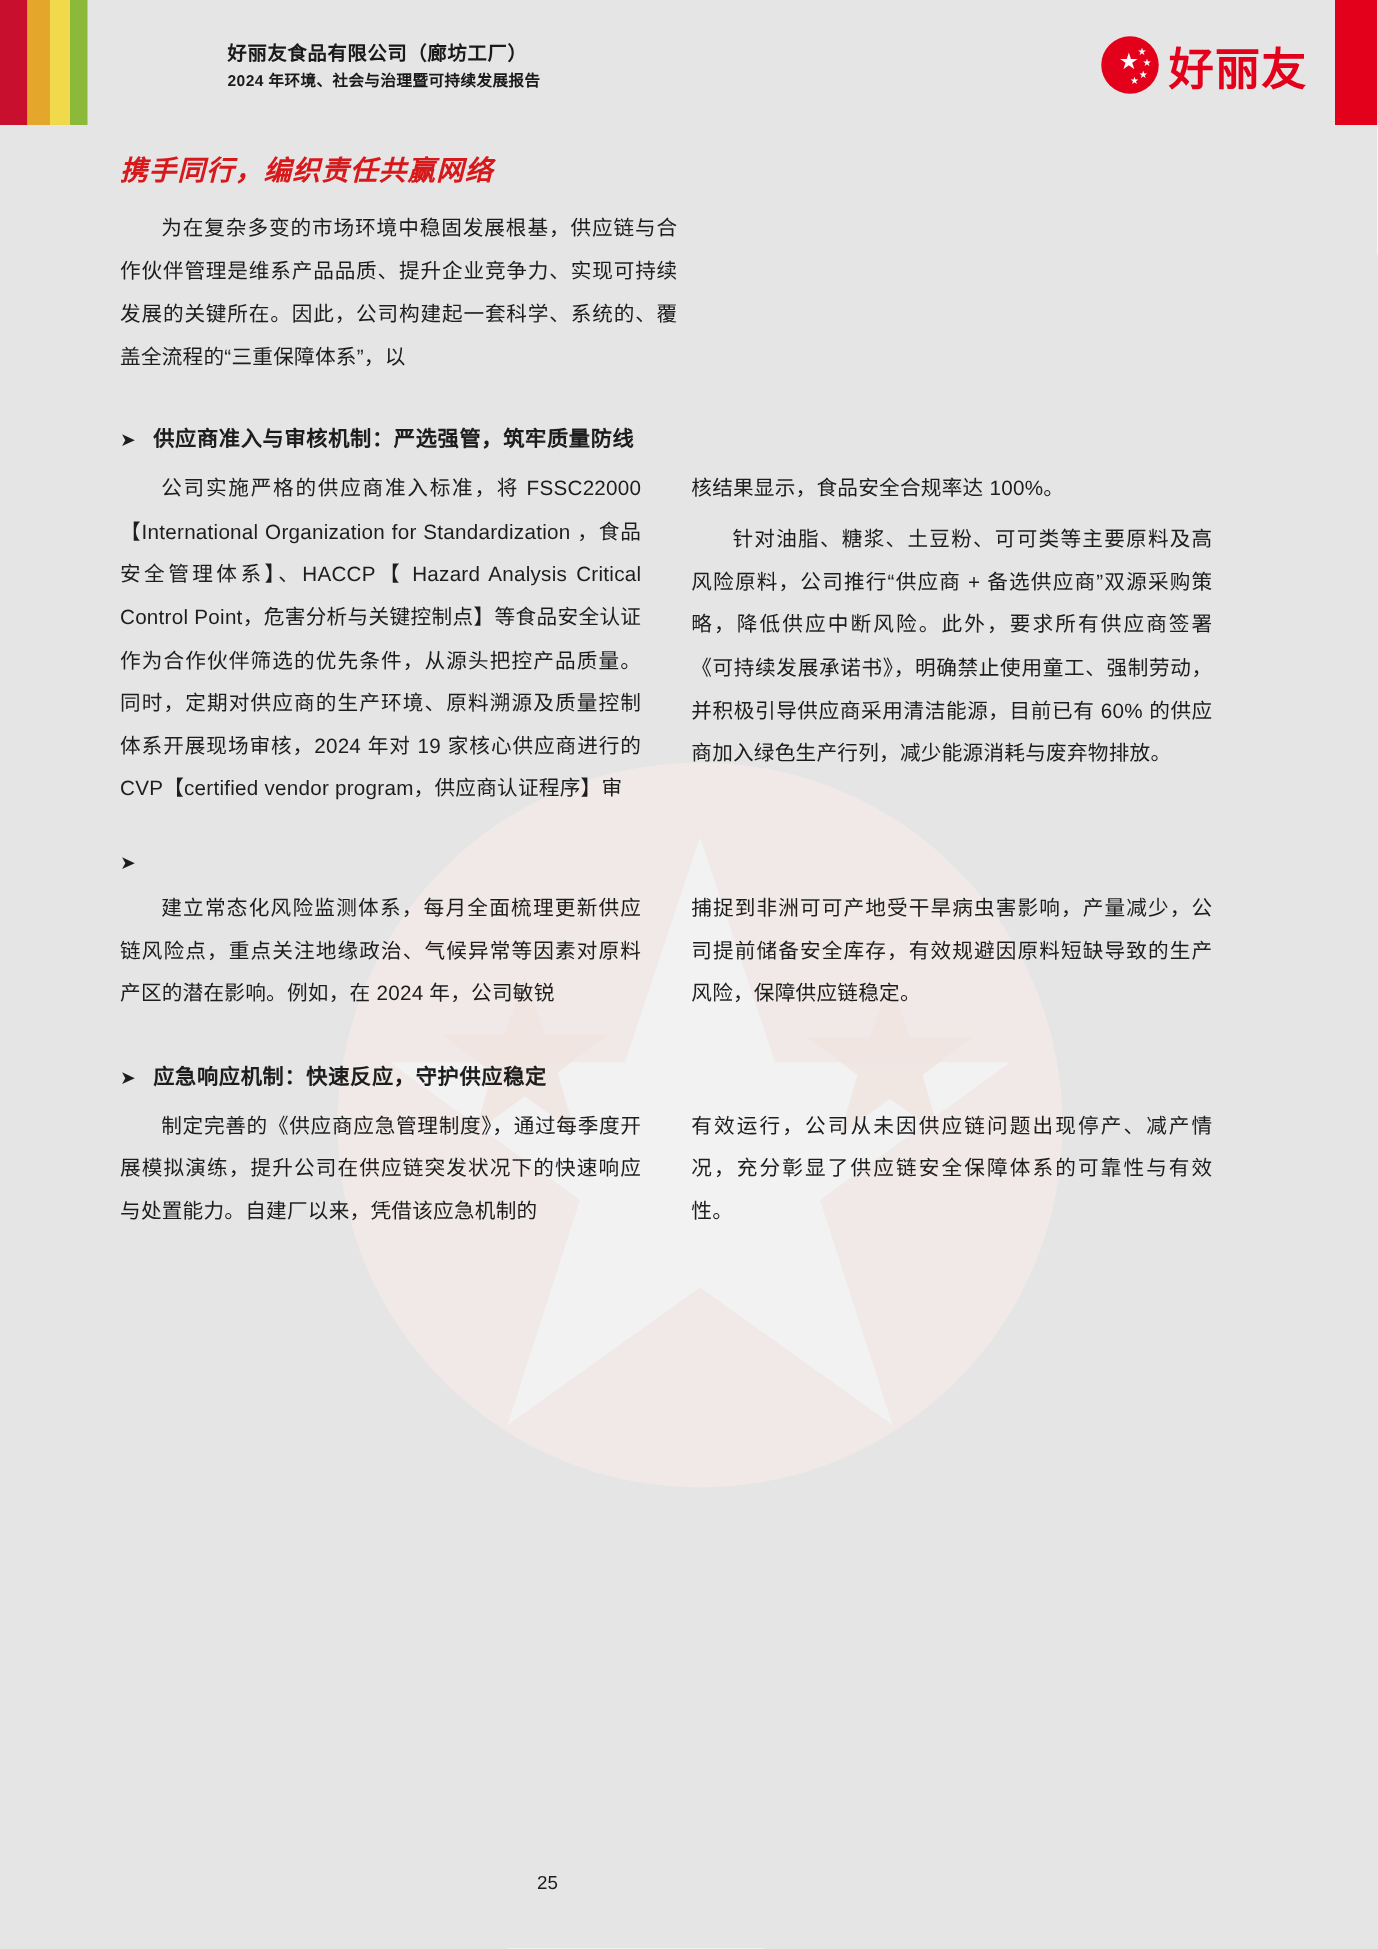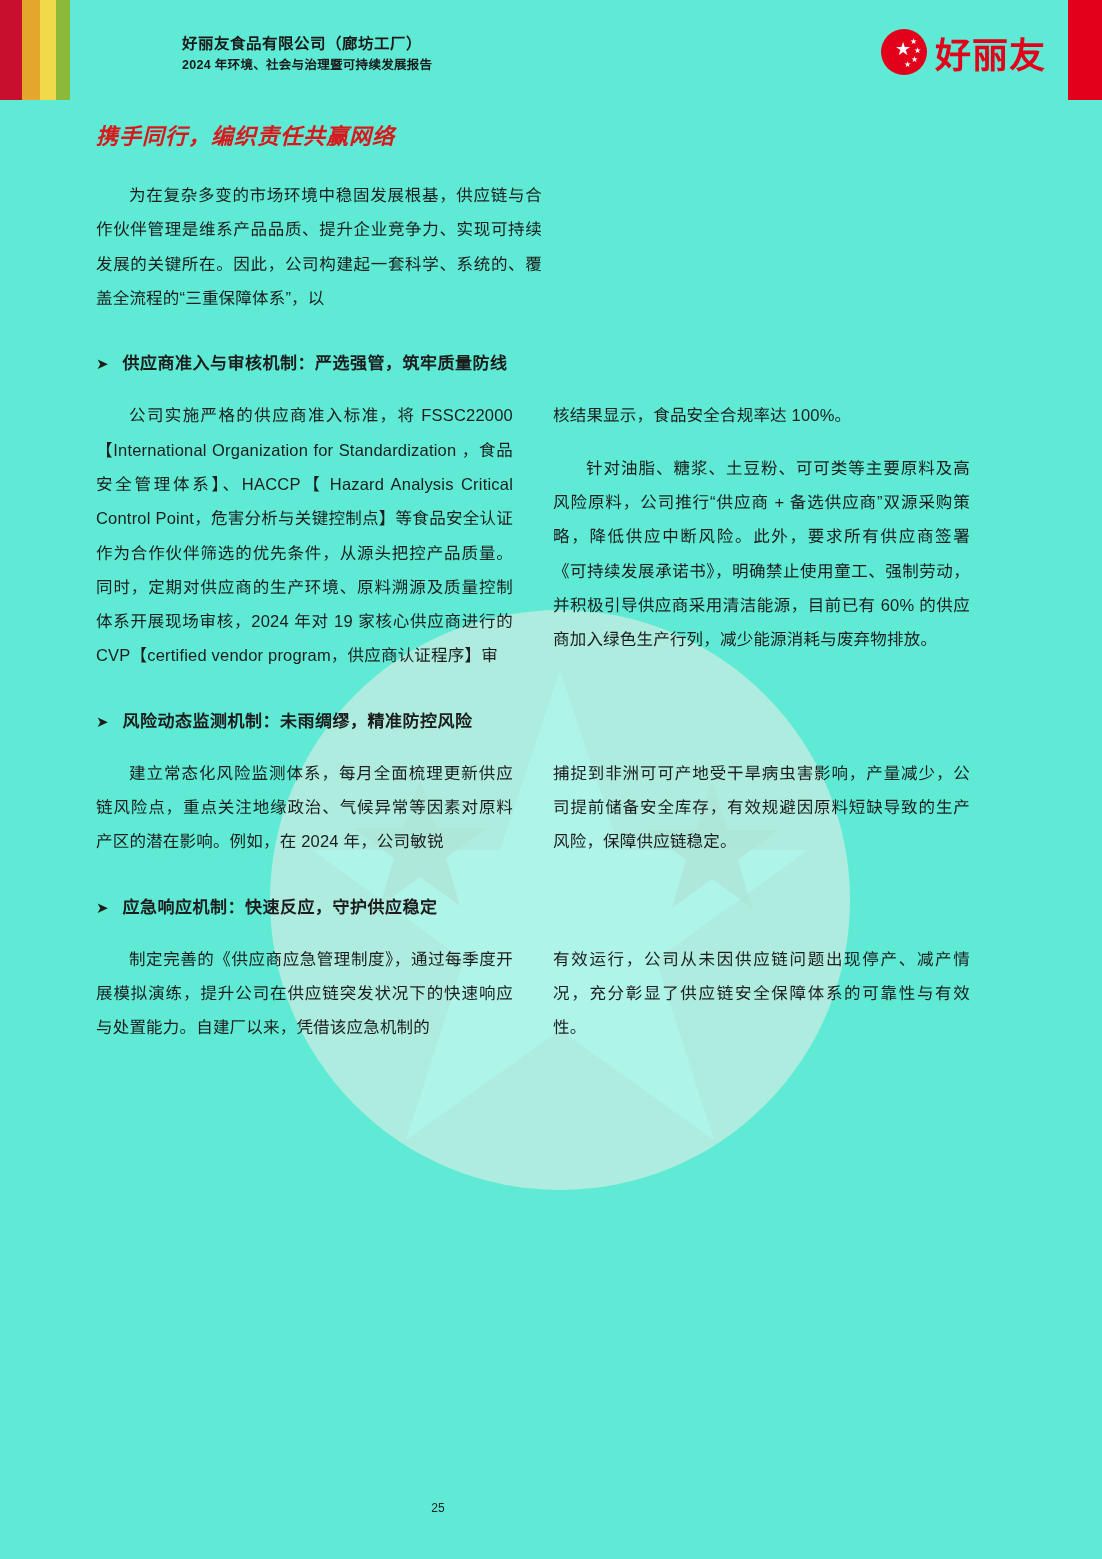--- a/index.html
+++ b/index.html
@@ -15,7 +15,7 @@
     position: relative;
     width: 1102px;
     height: 1559px;
-    background: #5eead4;
+    background: #e5e5e5;
     overflow: hidden;
   }
 

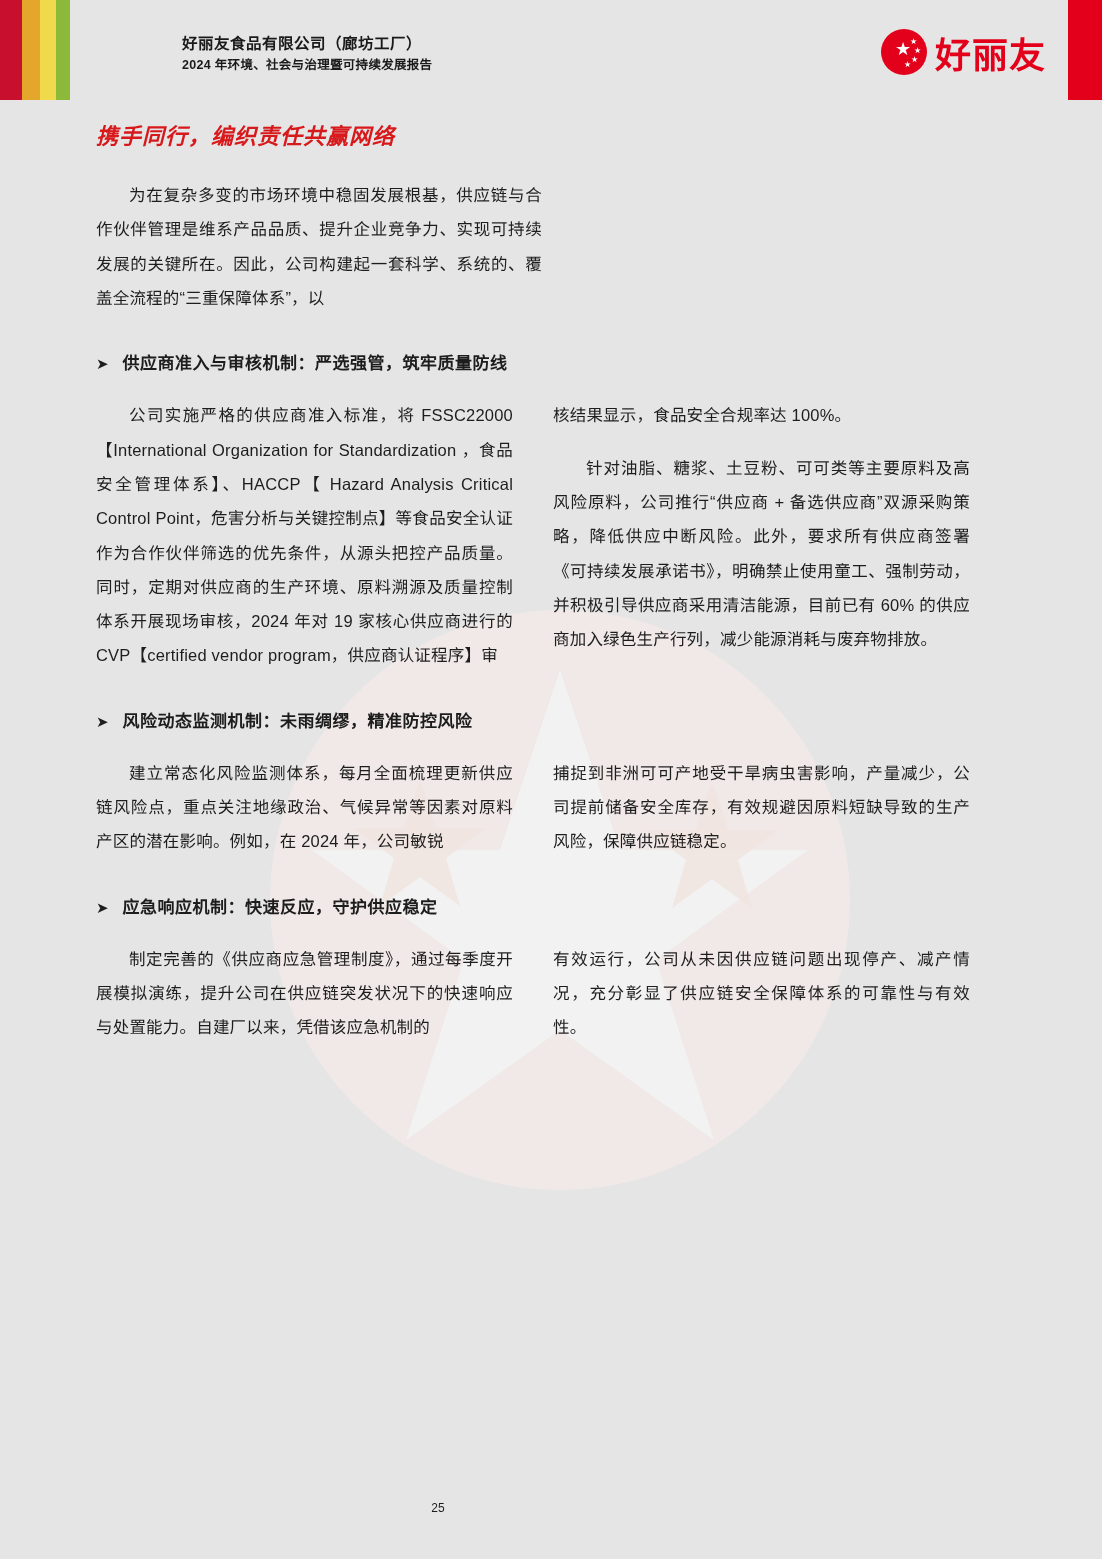--- a/index.html
+++ b/index.html
@@ -136,7 +136,7 @@
   .col { width: 446px; }
 
   p.body {
-    margin: 18px 0 0 0;
+    margin: 6px 0 0 0;
     font-size: 16.5px;
     line-height: 2.08;
     color: #1d1d1d;

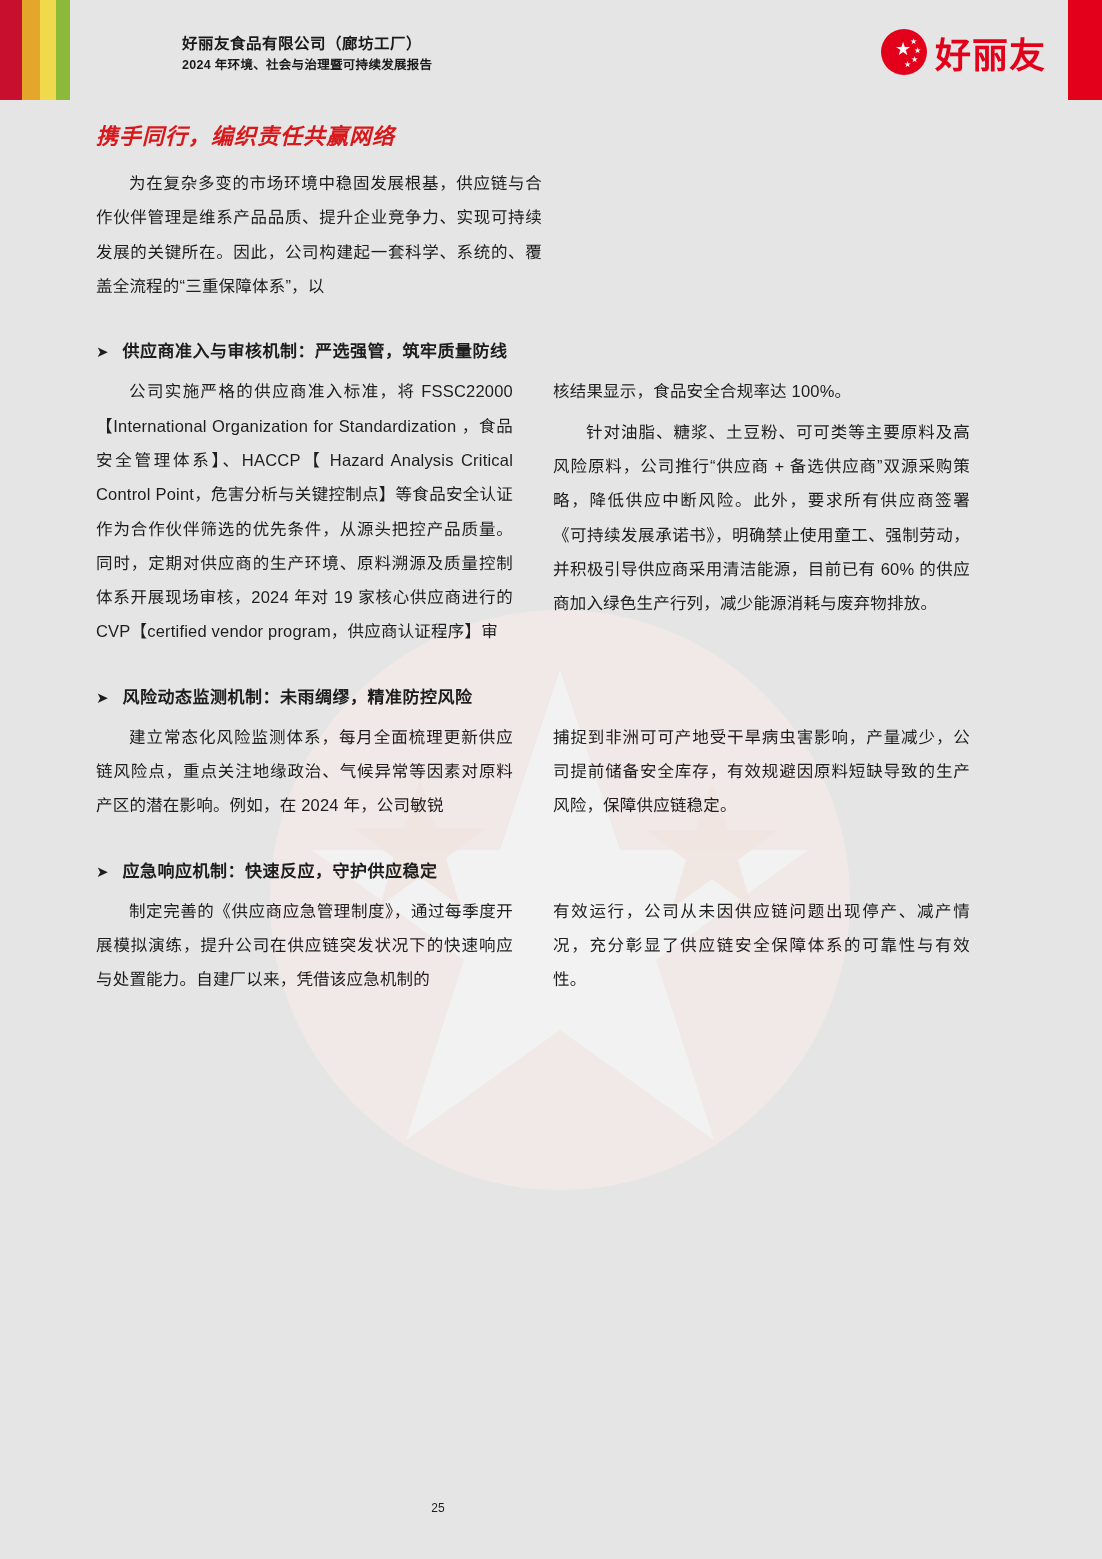--- a/index.html
+++ b/index.html
@@ -243,7 +243,6 @@
 
     <div class="bullet-head">
       <span class="bullet-arrow">➤</span>
-      <span class="bullet-text">风险动态监测机制：未雨绸缪，精准防控风险</span>
     </div>
     <div class="cols">
       <div class="col">

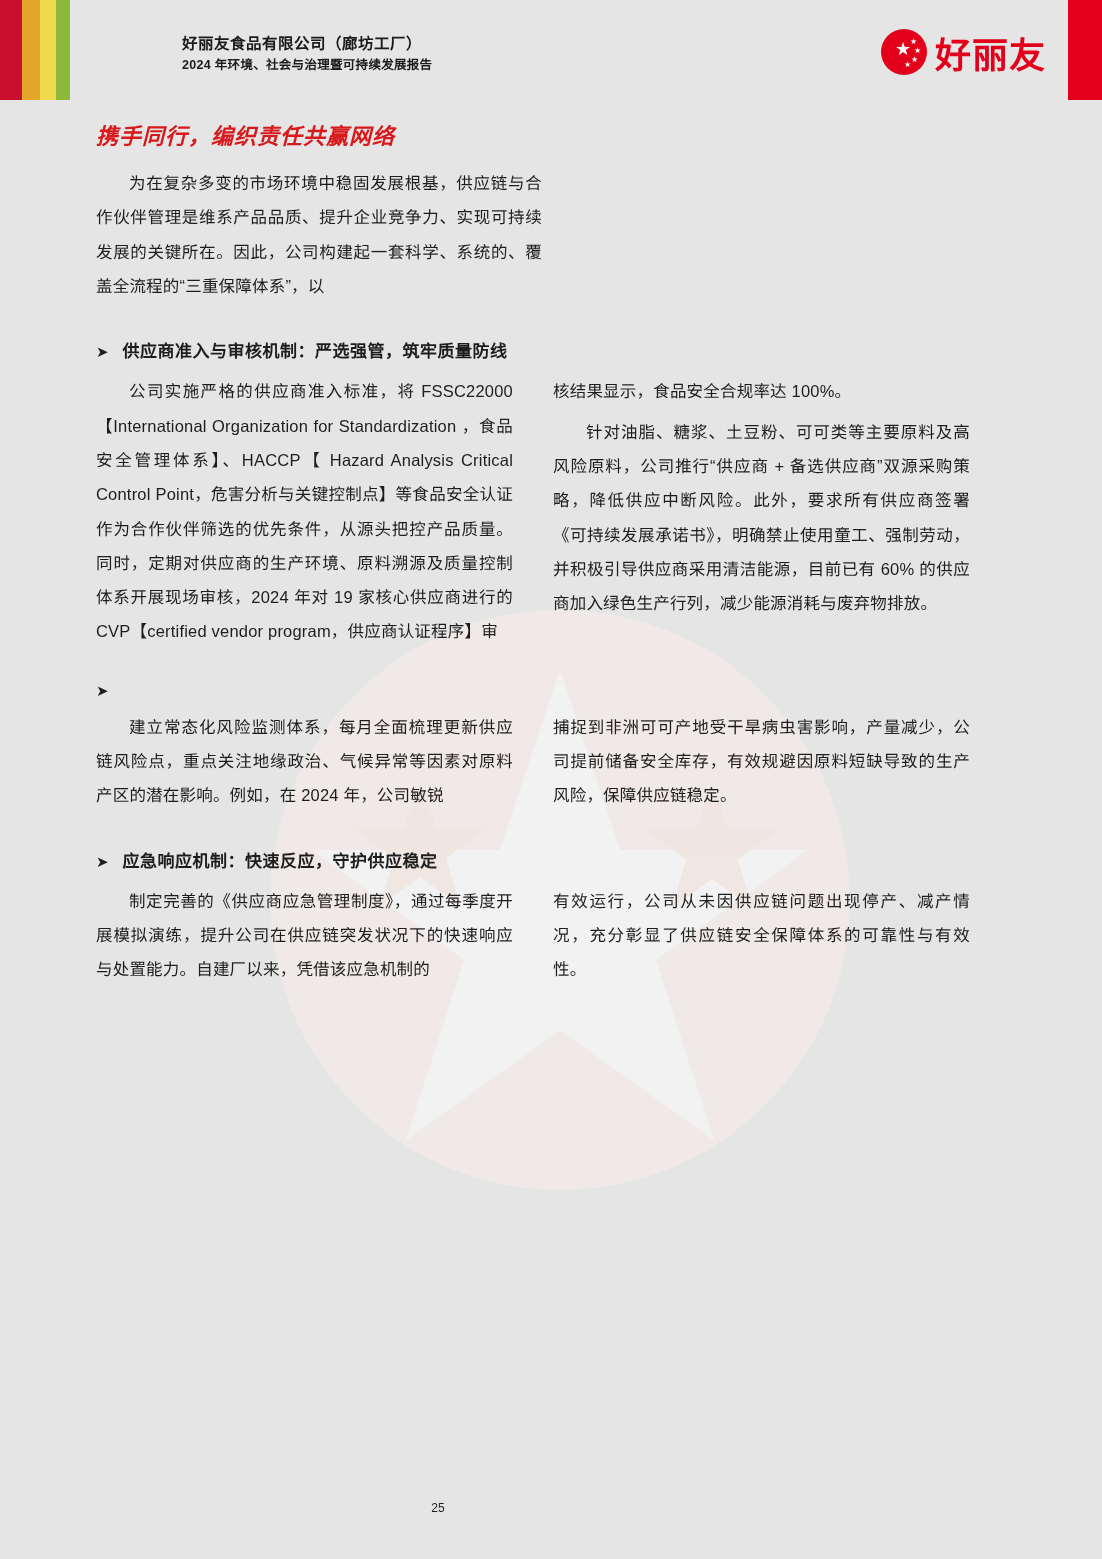--- a/index.html
+++ b/index.html
@@ -170,7 +170,7 @@
     left: 0;
     width: 876px;
     text-align: center;
-    font-size: 12px;
+    font-size: 15px;
     color: #1d1d1d;
     z-index: 2;
   }

